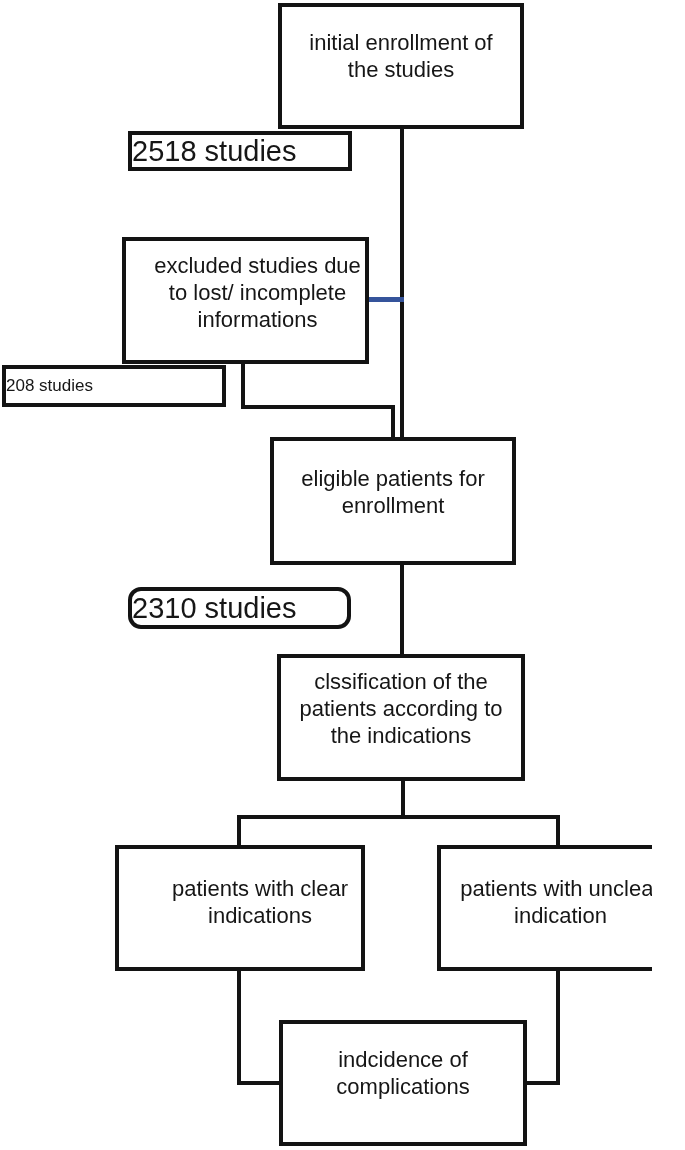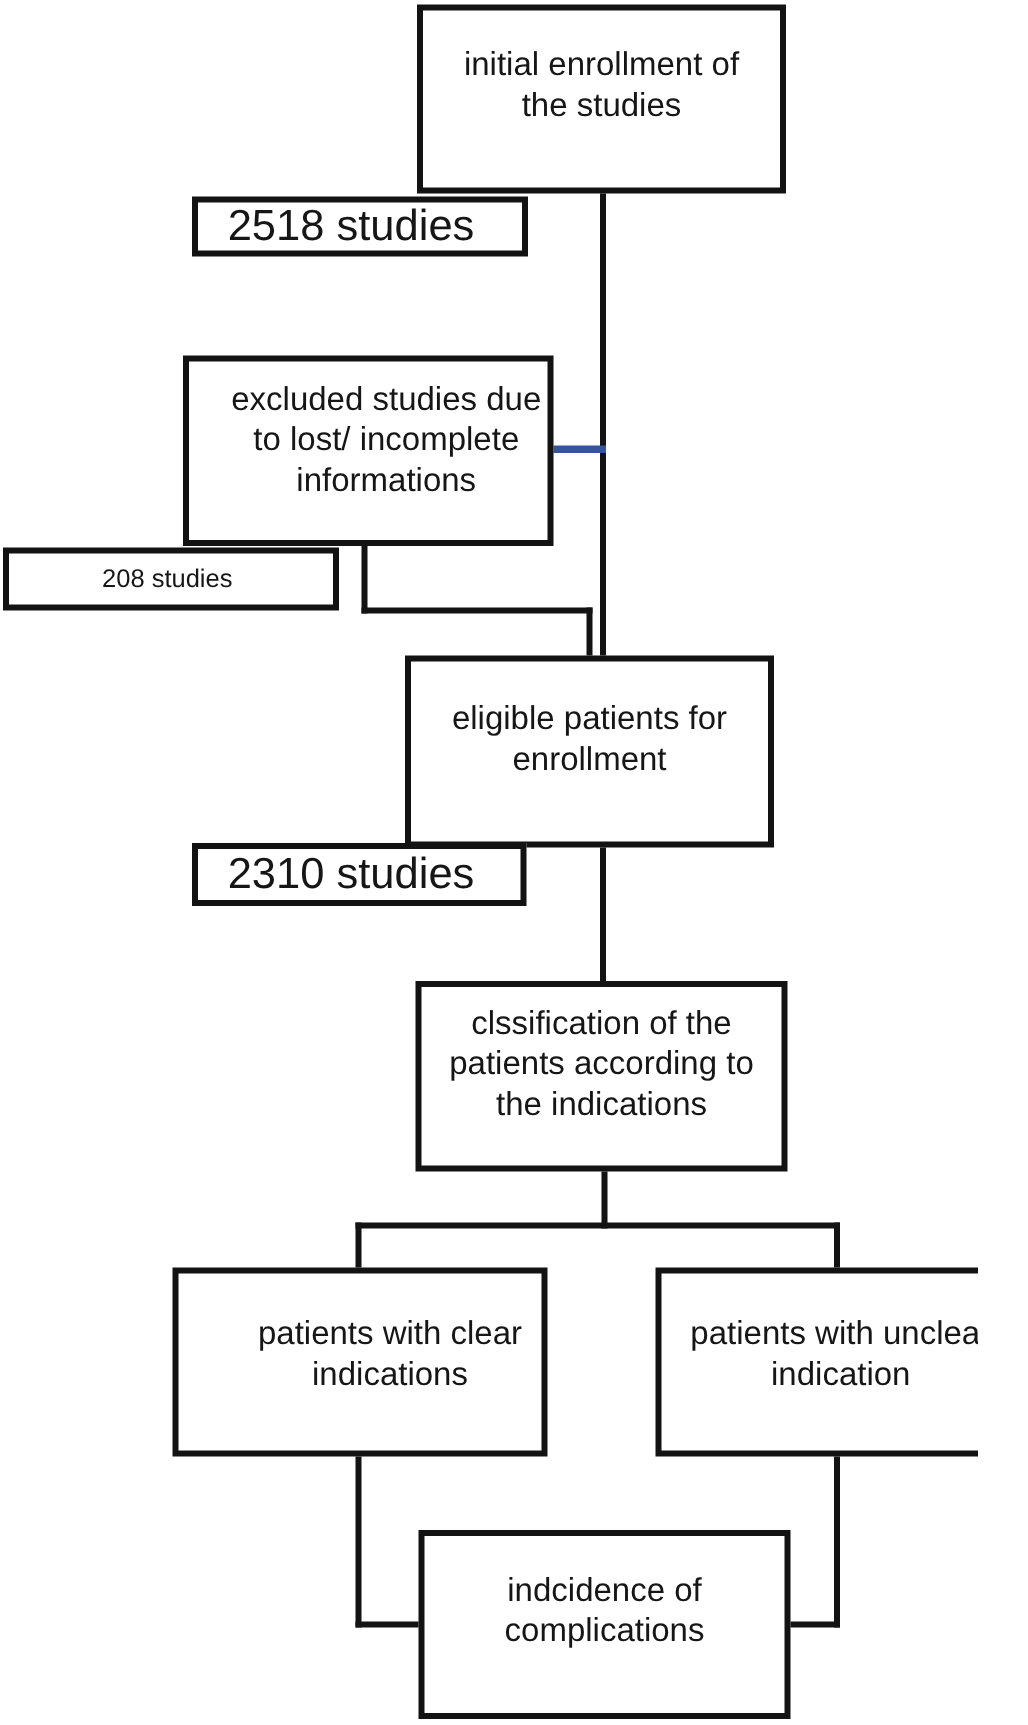--- a/index.html
+++ b/index.html
@@ -16,7 +16,7 @@
   .count{
     position:absolute;box-sizing:border-box;background:#ffffff;
     border:4px solid var(--line_black,#131313);
-    text-align:center;white-space:nowrap;
+    text-align:left;white-space:nowrap;
     display:flex;flex-direction:column;justify-content:center;
   }
   .line{position:absolute;background:var(--line_black,#131313);}

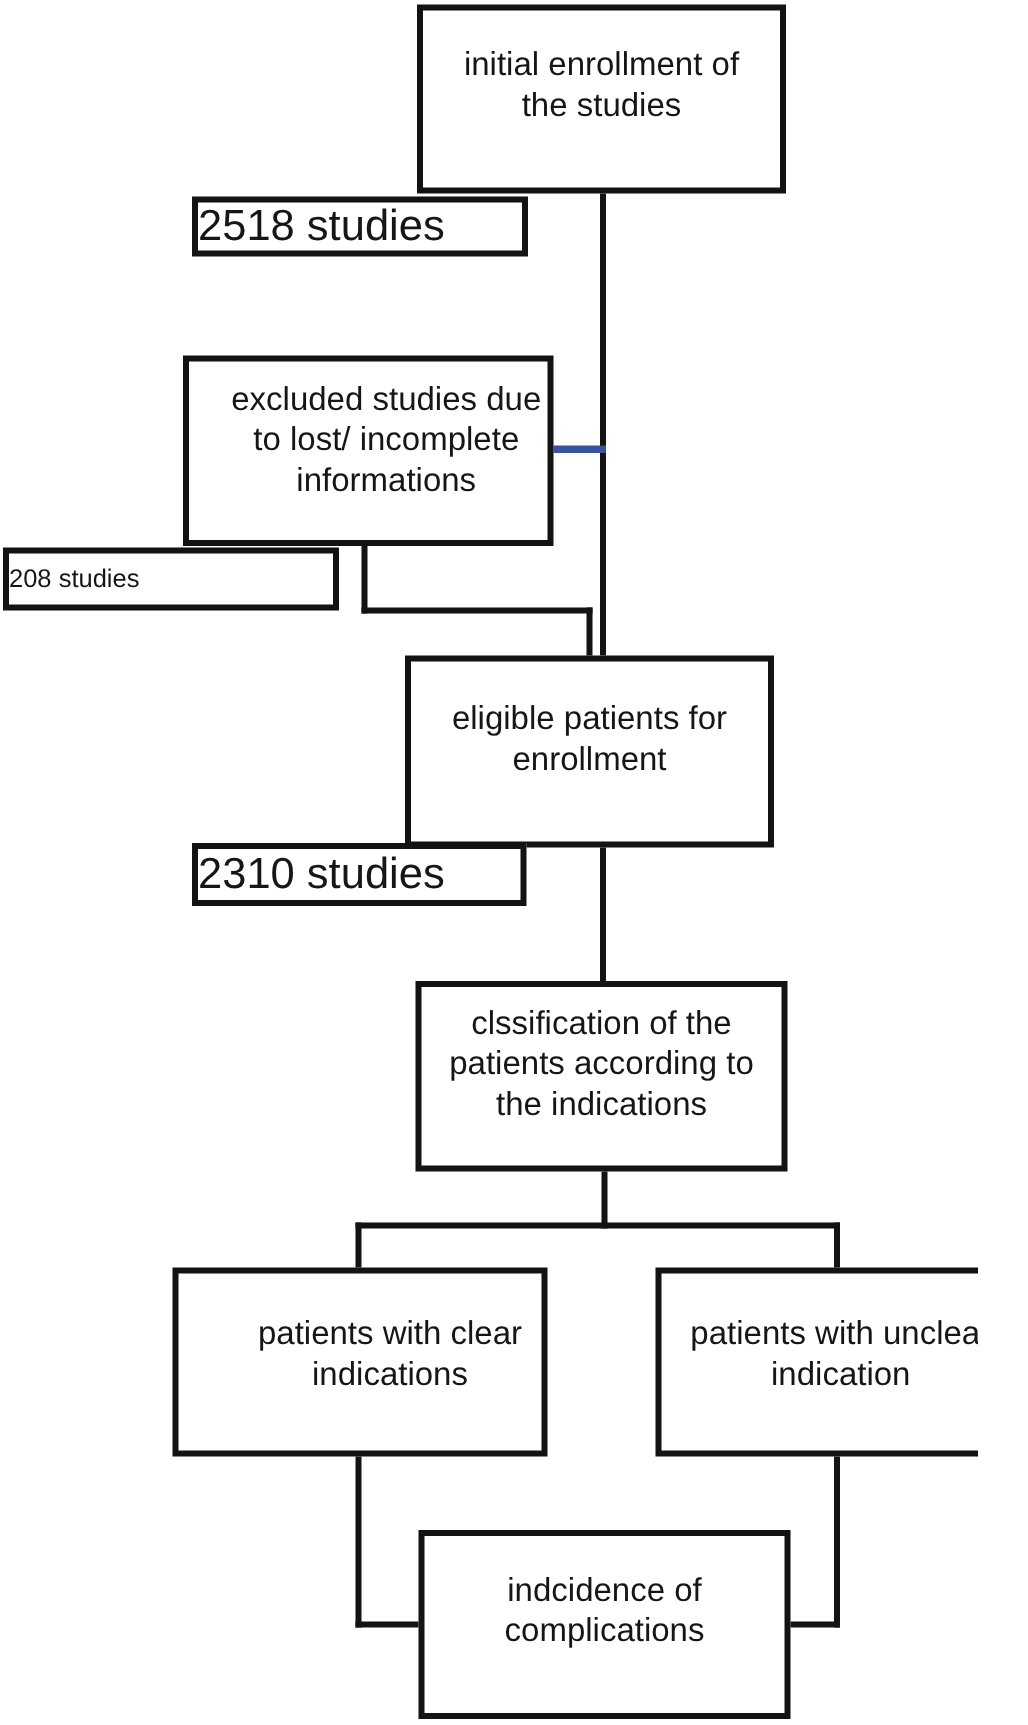--- a/index.html
+++ b/index.html
@@ -69,7 +69,7 @@
 
   <div class="count" style="left:2px;top:365px;width:224px;height:42px;font-size:17px;padding-right:5px;">208 studies</div>
 
-  <div class="count" style="left:128px;top:562px;width:223px;height:42px;font-size:29px;padding-right:11px;">2310 studies</div>
+  <div class="count" style="left:128px;top:587px;width:223px;height:42px;font-size:29px;padding-right:11px;border-radius:13px;">2310 studies</div>
 
 </div>
 

